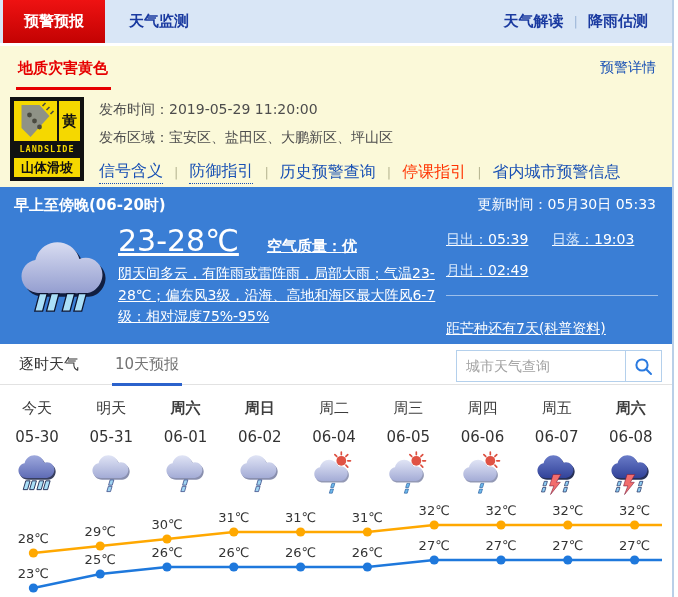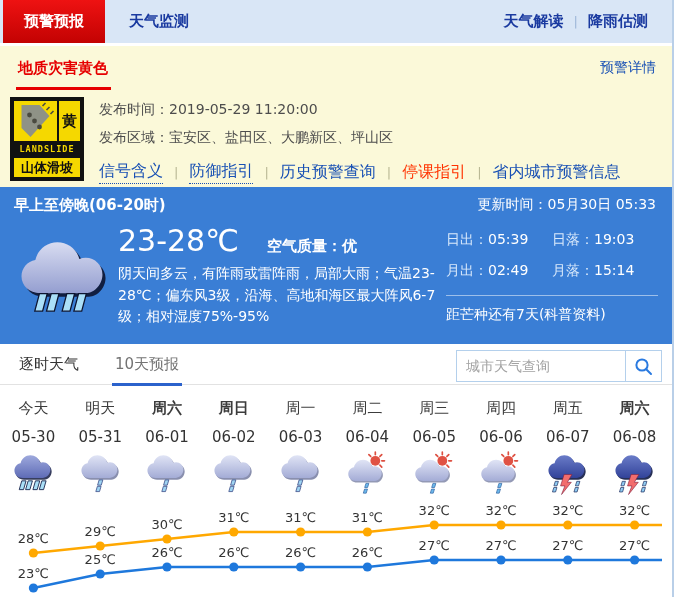--- a/index.html
+++ b/index.html
@@ -61,7 +61,7 @@
   .panel-head { display: flex; justify-content: space-between; padding: 0 16px 0 14px; }
   .period { font-size: 15px; font-weight: bold; }
   .update { font-size: 14px; }
-  .panel-body { display: flex; padding: 4px 14px 0 12px; }
+  .panel-body { display: flex; padding: 4px 14px 0 12px; text-decoration: underline; }
   .big-icon { width: 98px; flex: none; padding-top: 10px; }
   .panel-mid { width: 336px; padding-left: 8px; padding-top: 4px; }
   .temp-row { display: flex; align-items: baseline; gap: 28px; }

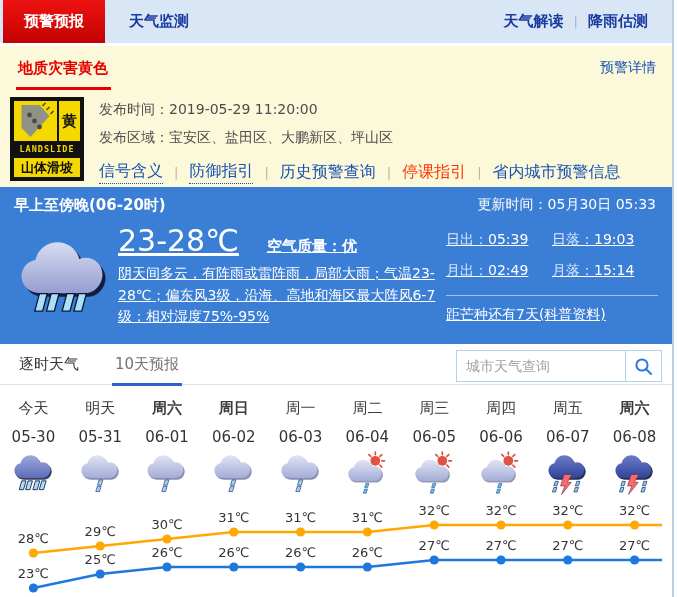--- a/index.html
+++ b/index.html
@@ -272,7 +272,6 @@
             <div><span class="sm-label">日出：</span><span>05:39</span></div>
             <div><span class="sm-label">日落：</span><span>19:03</span></div>
             <div><span class="sm-label">月出：</span><span>02:49</span></div>
-            <div><span class="sm-label">月落：</span><span>15:14</span></div>
           </div>
         <a class="solar">距芒种还有7天(科普资料)</a>
       </div>

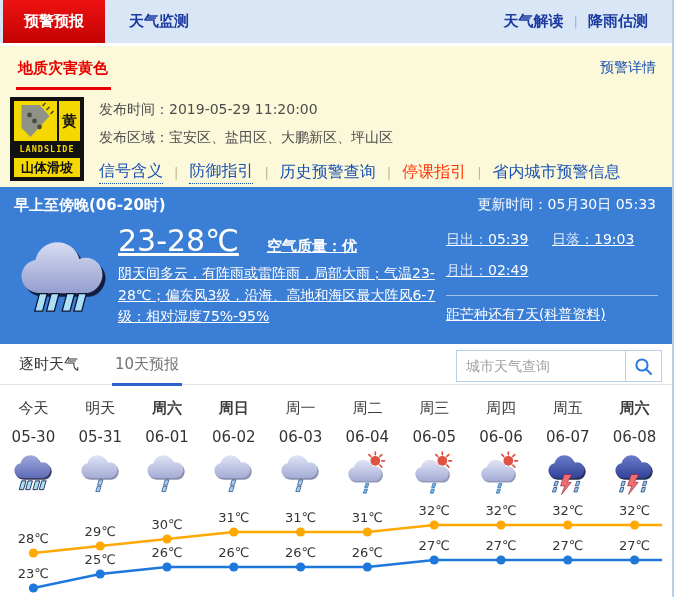--- a/index.html
+++ b/index.html
@@ -71,7 +71,7 @@
   .panel-right { margin-left: auto; width: 212px; padding-top: 12px; font-size: 14px; }
   .sm-grid { display: grid; grid-template-columns: 1fr 1fr; row-gap: 13px; }
   .sm-label { color: #d9e9fb; }
-  .solar { border-top: 1px solid rgba(255,255,255,.5); margin-top: 15px; padding-top: 10px;
+  .solar { border-top: 1px solid rgba(255,255,255,.5); margin-top: 15px; padding-top: 24px;
            color: #fff; text-decoration: none; display: block; cursor: pointer; }
 
   

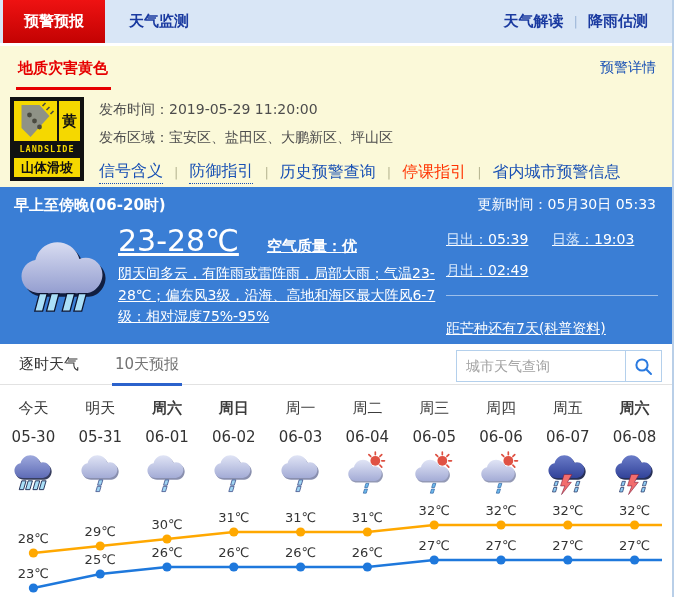--- a/index.html
+++ b/index.html
@@ -303,9 +303,6 @@
           <use href="#ic-shower"></use>
         </svg></div>
       <div class="day bold"><div class="dname">周日</div><div class="ddate">06-02</div><svg class="dicon">
-          <use href="#ic-shower"></use>
-        </svg></div>
-      <div class="day"><div class="dname">周一</div><div class="ddate">06-03</div><svg class="dicon">
           <use href="#ic-shower"></use>
         </svg></div>
       <div class="day"><div class="dname">周二</div><div class="ddate">06-04</div><svg class="dicon">

